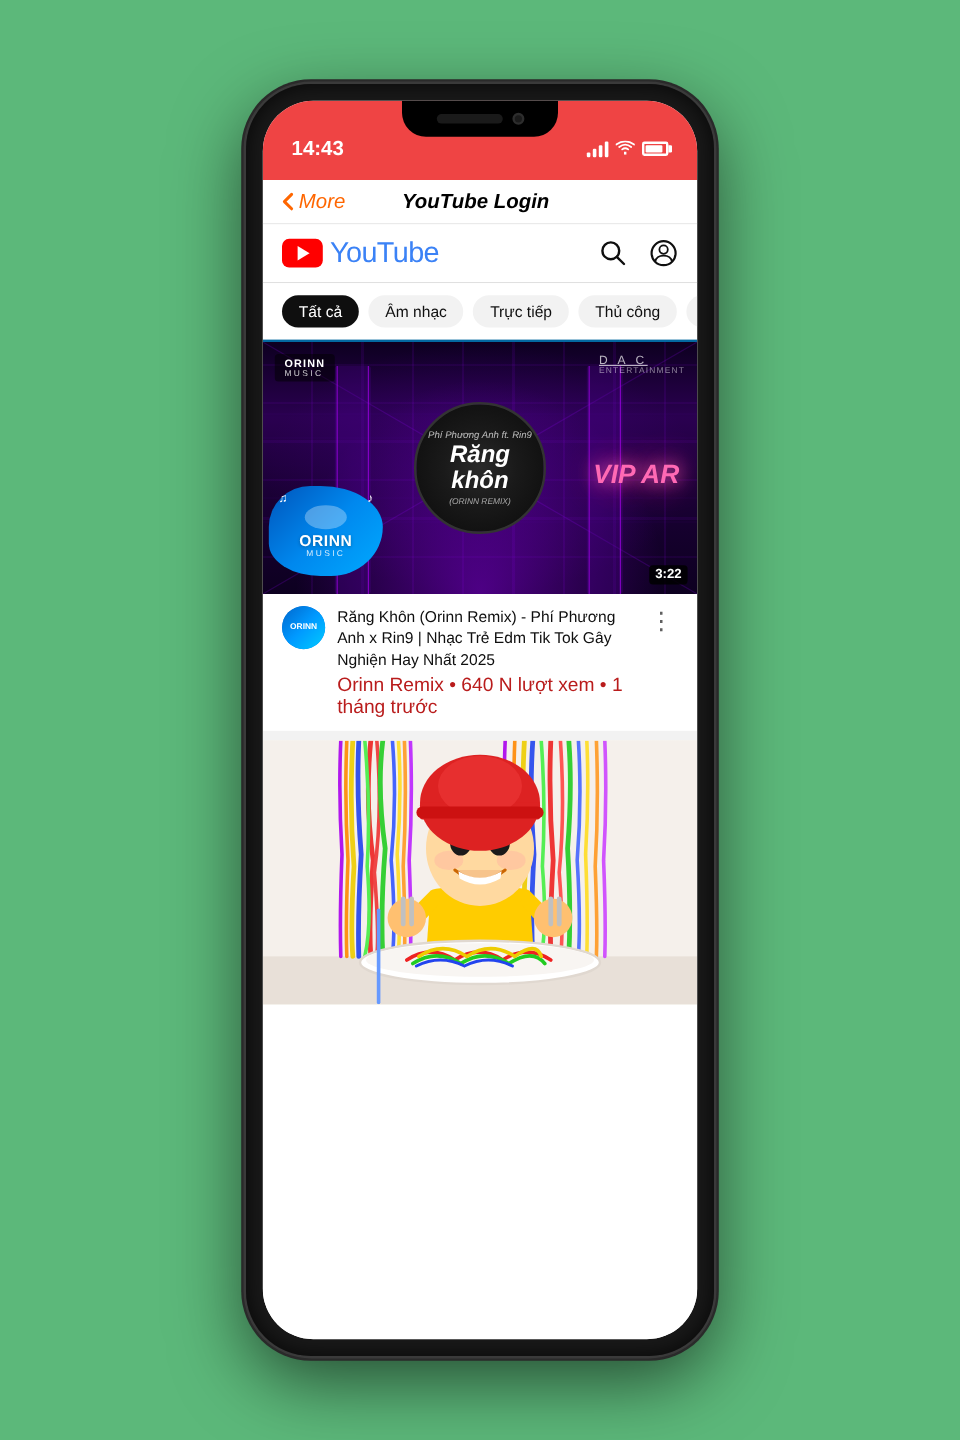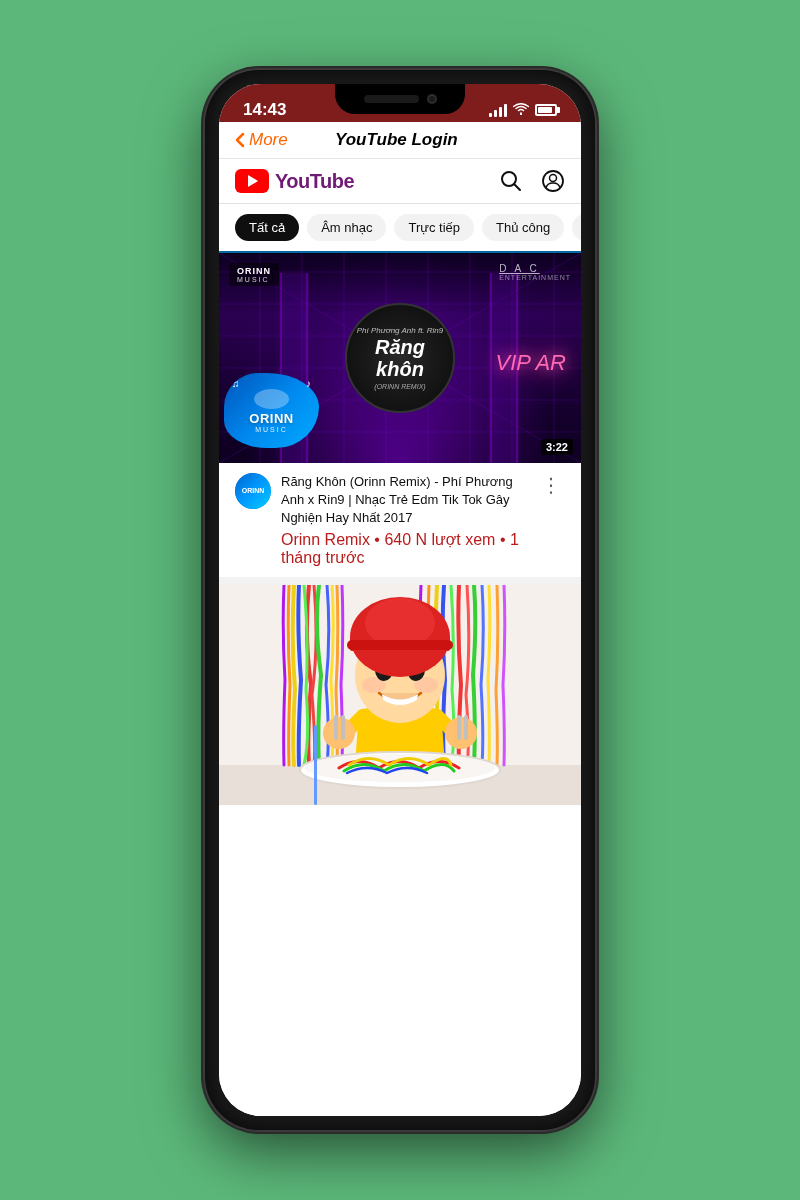--- a/index.html
+++ b/index.html
@@ -63,9 +63,9 @@
 
     
     .status-bar {
-      background: #7f1d1d;
+      background: #ef4444;
       color: #fff;
-      height: 38px;
+      height: 66px;
       display: flex;
       align-items: center;
       justify-content: space-between;

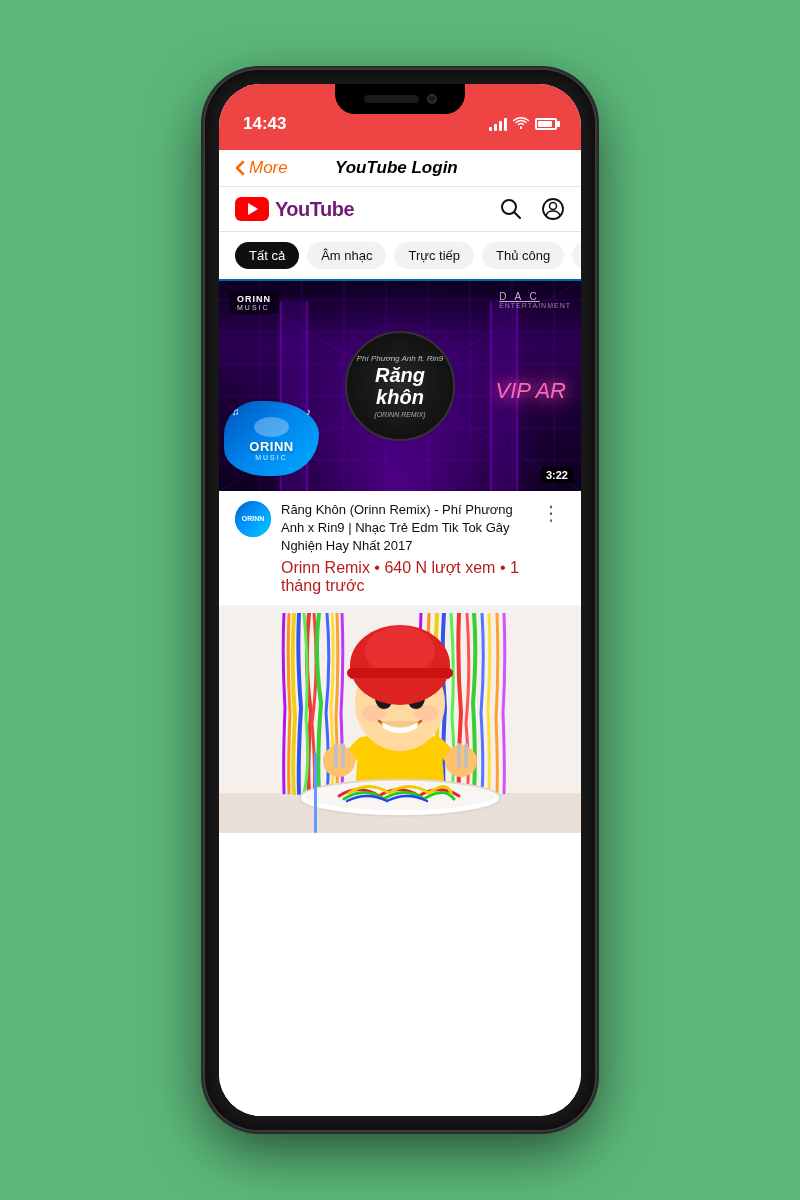--- a/index.html
+++ b/index.html
@@ -181,9 +181,9 @@
     }
 
     .yt-logo-text {
-      font-size: 20px;
-      font-weight: 700;
-      color: #701a75;
+      font-size: 24px;
+      font-weight: 400;
+      color: #3b82f6;
       letter-spacing: -0.5px;
     }
 

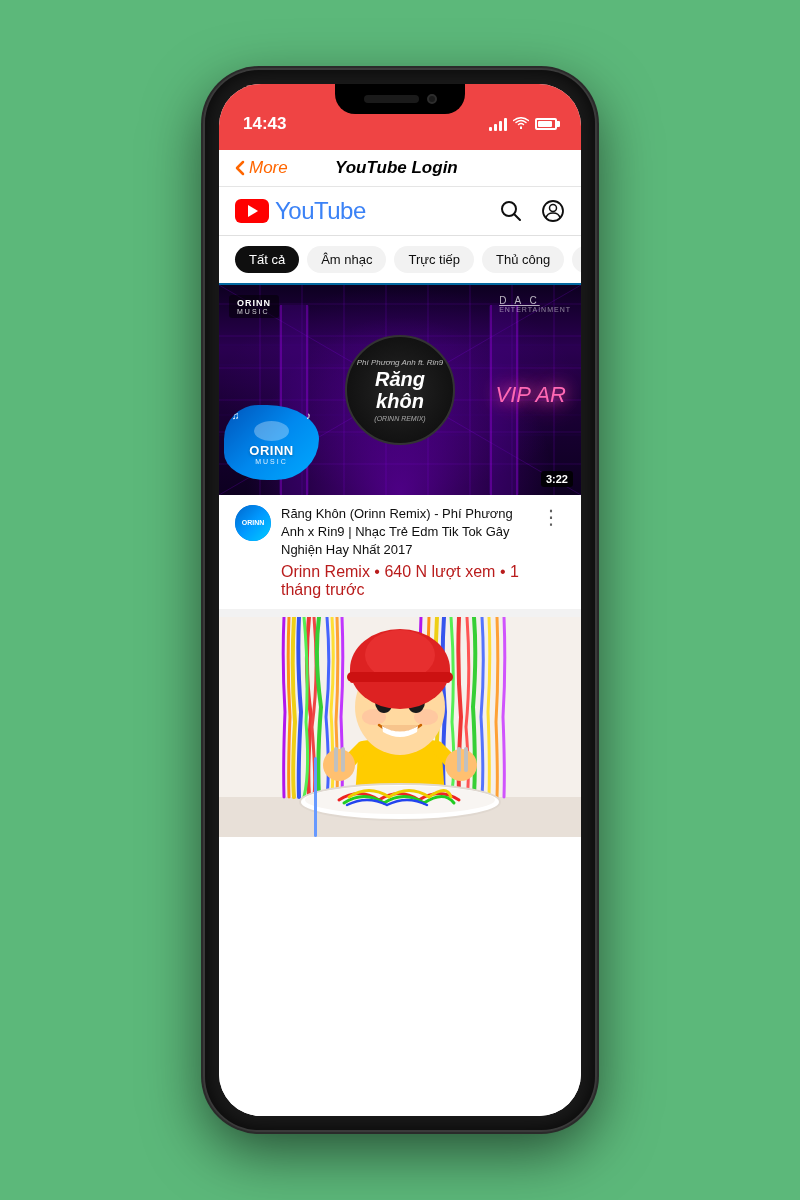--- a/index.html
+++ b/index.html
@@ -321,7 +321,7 @@
       transform: translateY(-30%);
       color: #ff69b4;
       font-size: 22px;
-      font-weight: 400;
+      font-weight: 700;
       font-style: italic;
       text-shadow: 0 0 15px #ff69b4, 0 0 30px #ff1493;
       z-index: 10;

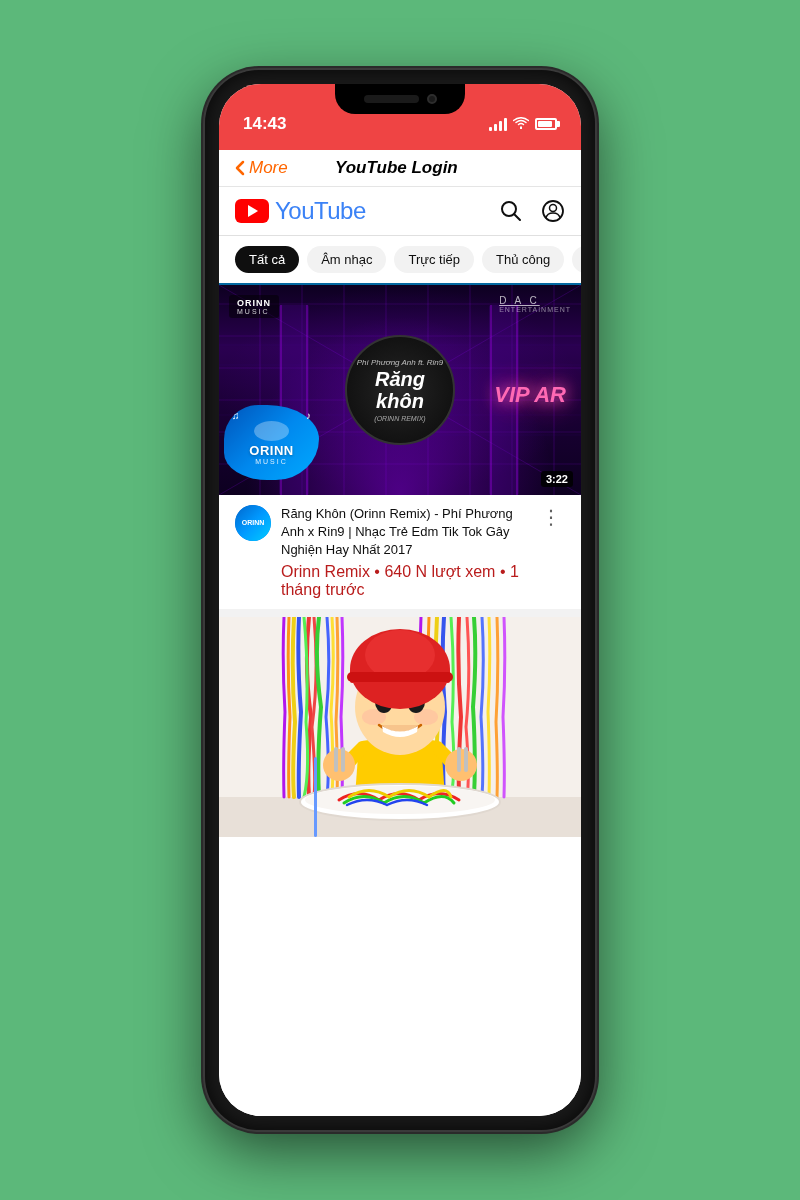--- a/index.html
+++ b/index.html
@@ -630,7 +630,7 @@
           </div>
         </div>
         <div class="video-meta">
-          <div class="video-title">Răng Khôn (Orinn Remix) - Phí Phương Anh x Rin9 | Nhạc Trẻ Edm Tik Tok Gây Nghiện Hay Nhất 2017</div>
+          <div class="video-title">Răng Khôn (Orinn Remix) - Phí Phương Anh x Rin9 | Nhạc Trẻ Edm Tik Tok Gây Nghiện Hay Nhất 2025</div>
           <div class="video-sub">
             <span>Orinn Remix</span>
             <span> • </span>

